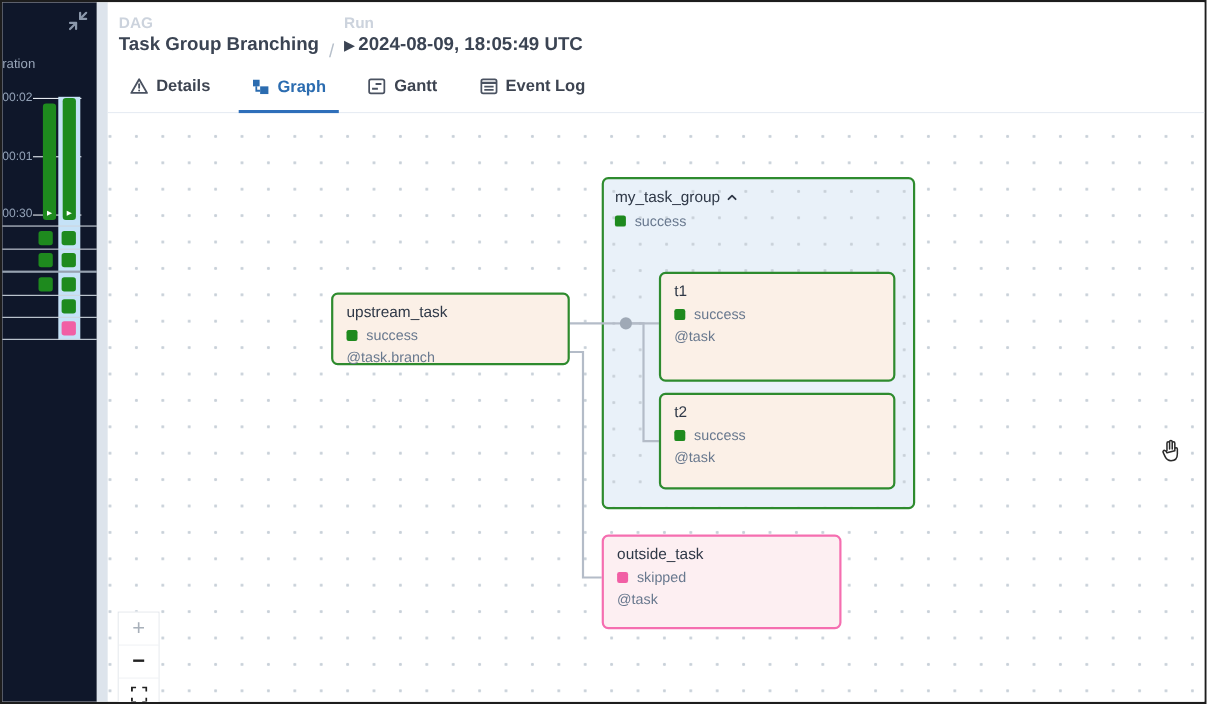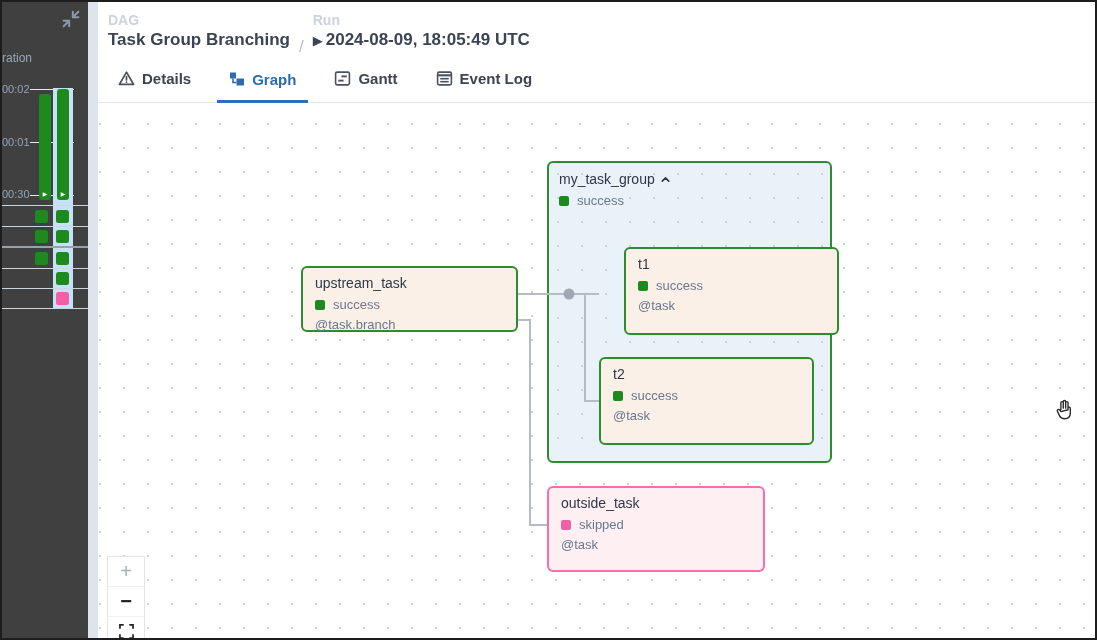--- a/index.html
+++ b/index.html
@@ -10,7 +10,7 @@
            background:#fff; overflow:hidden; }
 
   
-  .sidebar { position:absolute; left:0; top:0; width:86px; height:100%; background:#404040; }
+  .sidebar { position:absolute; left:0; top:0; width:86px; height:100%; background:#0f172a; }
   .compress-btn { position:absolute; left:58px; top:6px; width:22px; height:22px; cursor:pointer; }
   .duration-label { position:absolute; left:0px; top:49px; font-size:12px; color:#98a5b8; }
   .tick { position:absolute; left:0px; width:30px; font-size:11px; color:#93a2b7; }

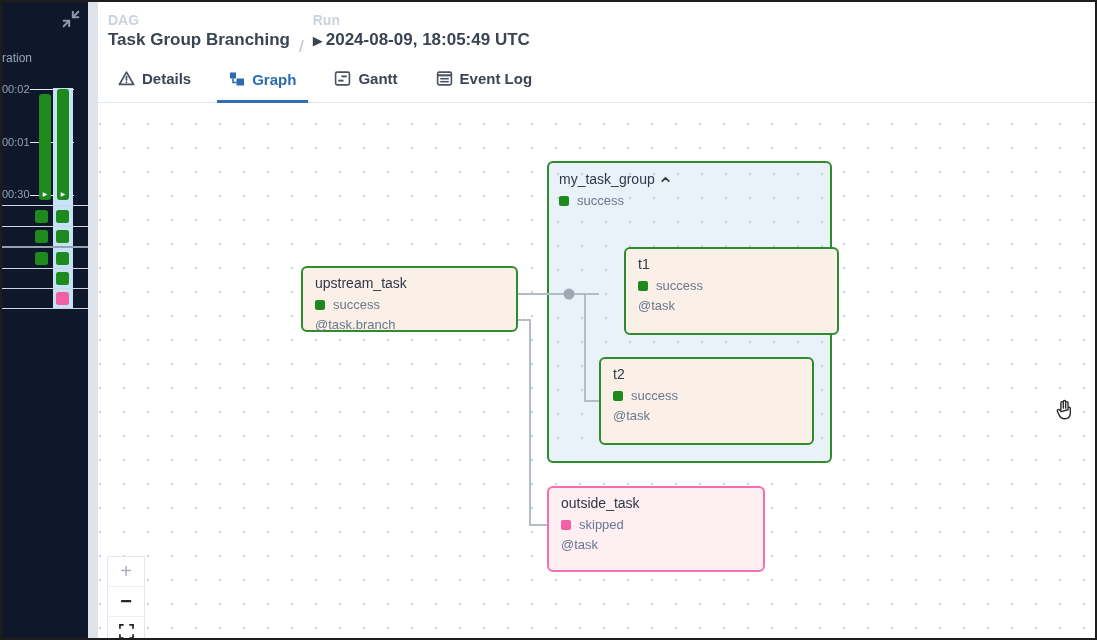--- a/index.html
+++ b/index.html
@@ -209,7 +209,7 @@
         <div class="node-deco">@task.branch</div>
       </div>
 
-      <div class="gnode task-node success-node" style="left:526px; top:144px; width:215px; height:88px;">
+      <div class="gnode task-node success-node" style="left:501px; top:144px; width:215px; height:100px;">
         <div class="node-title">t1</div>
         <div class="node-status">
           <span class="status-sq st-success"></span>

